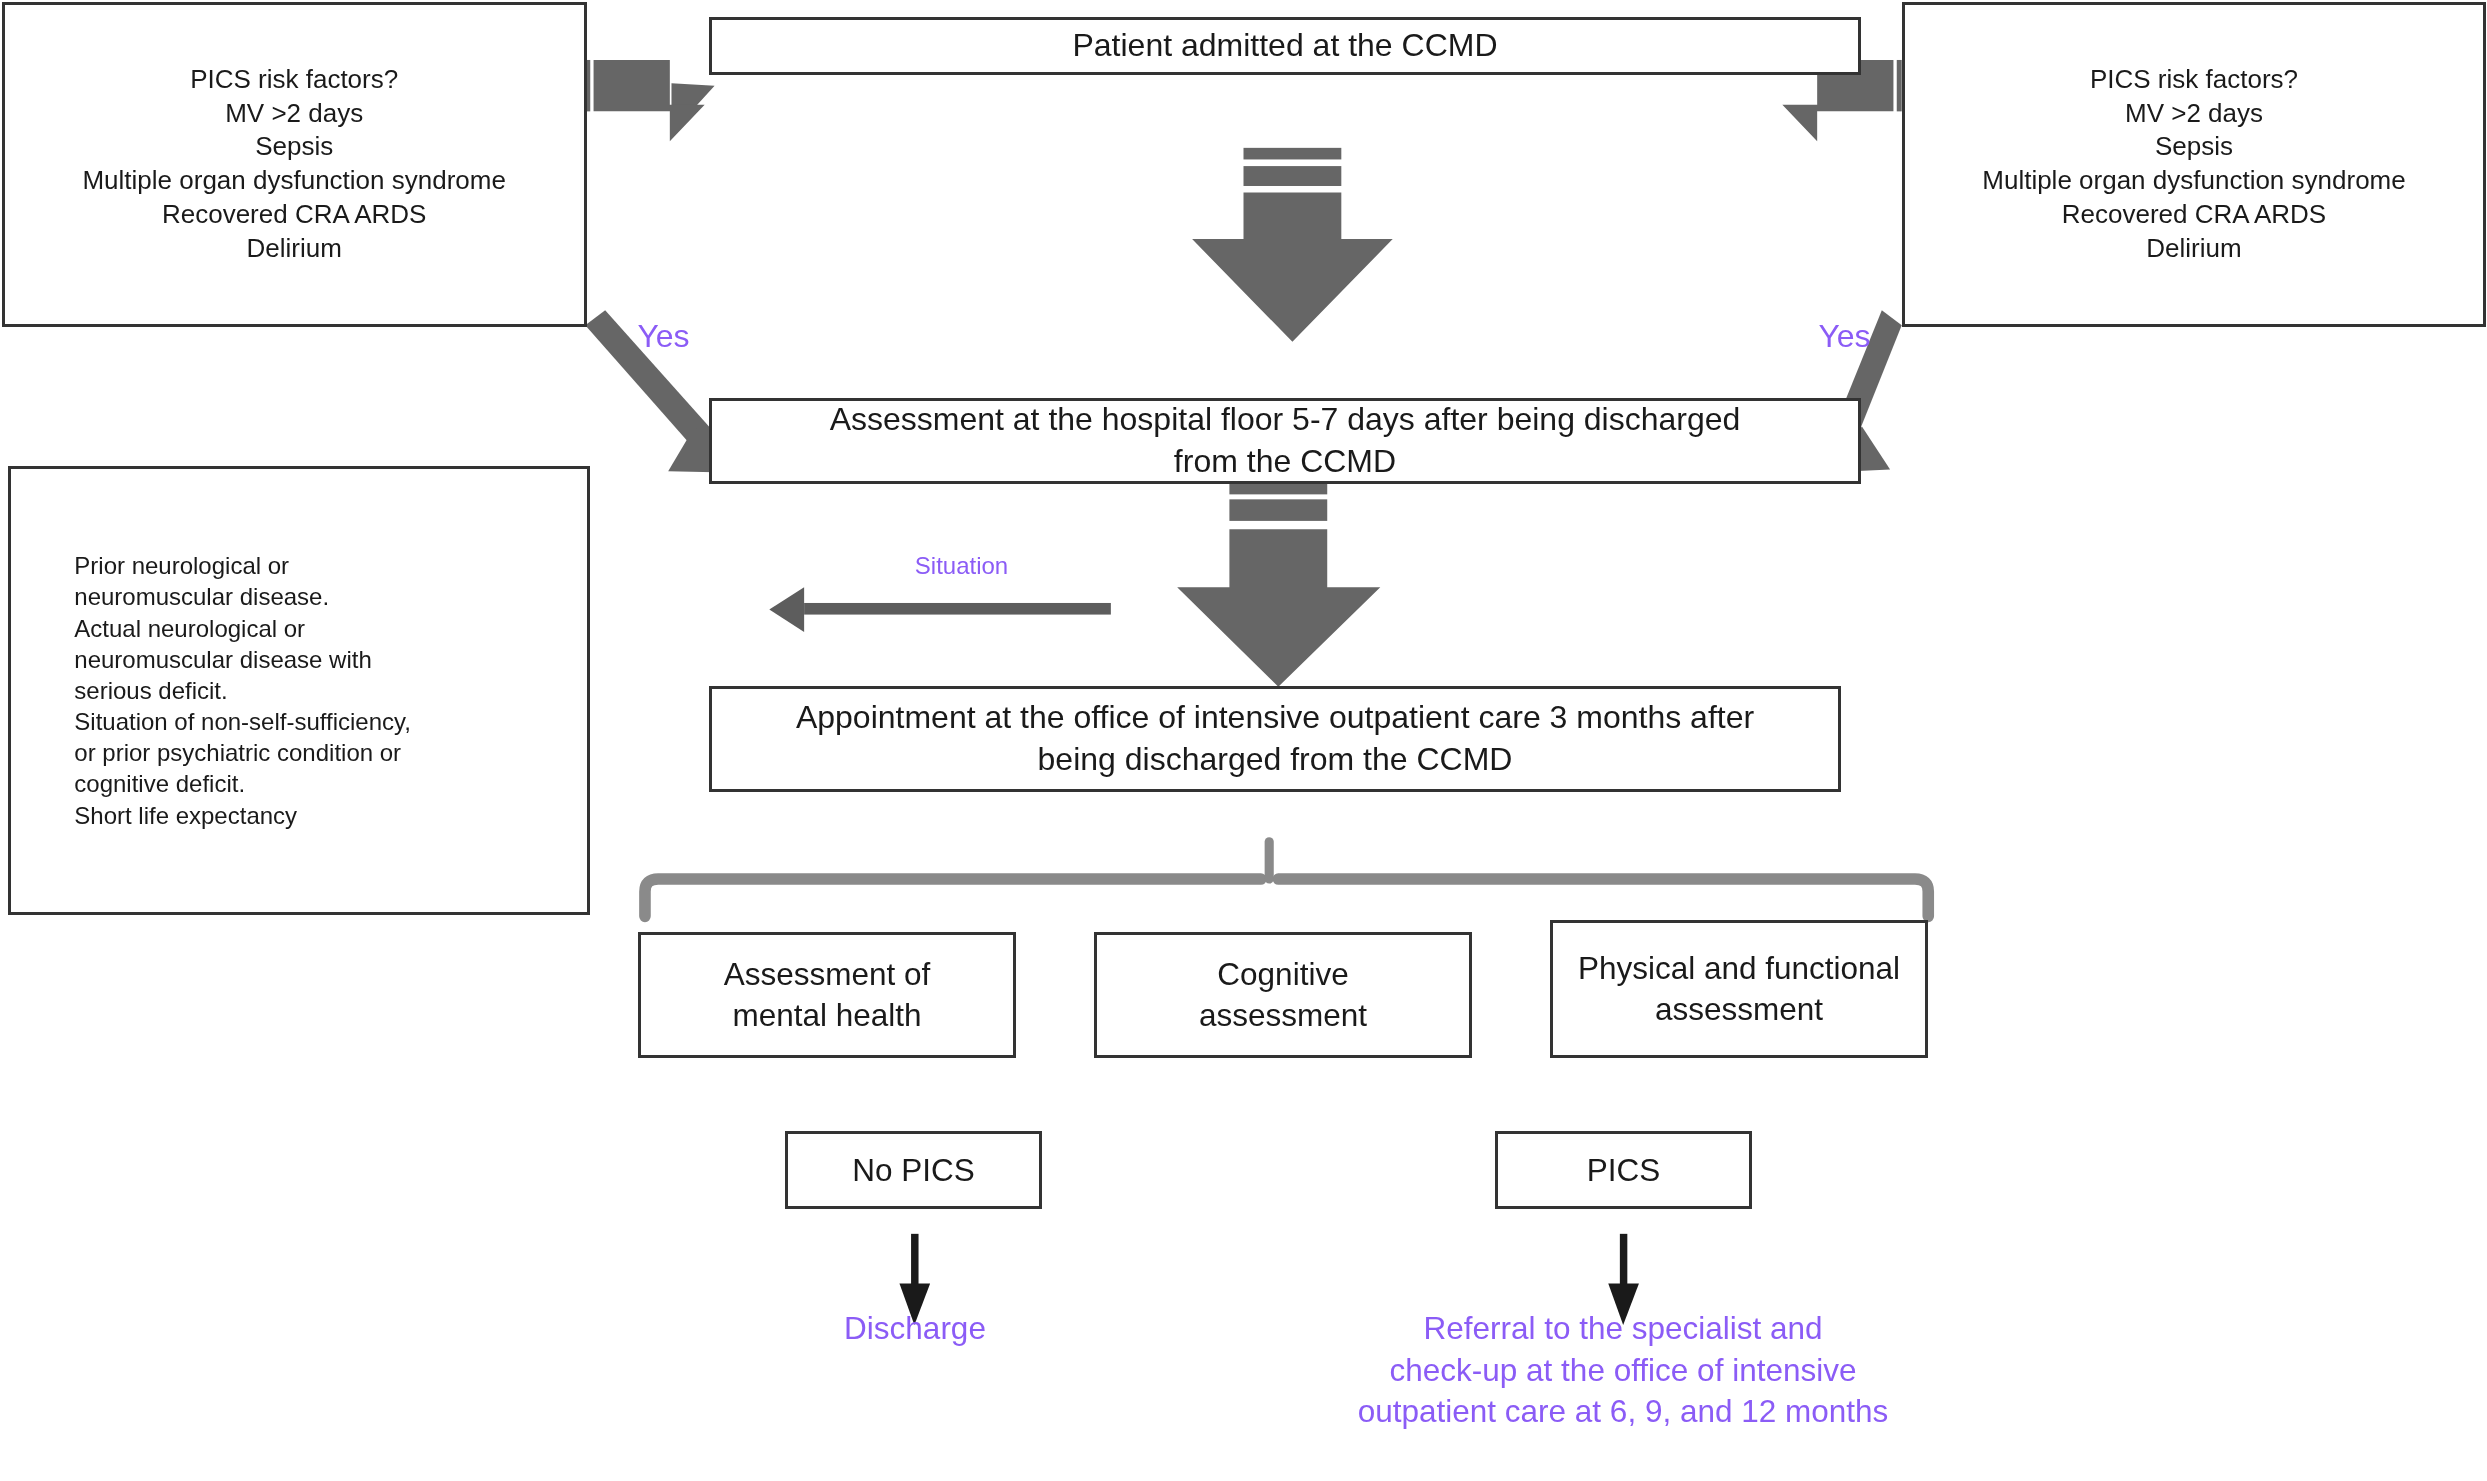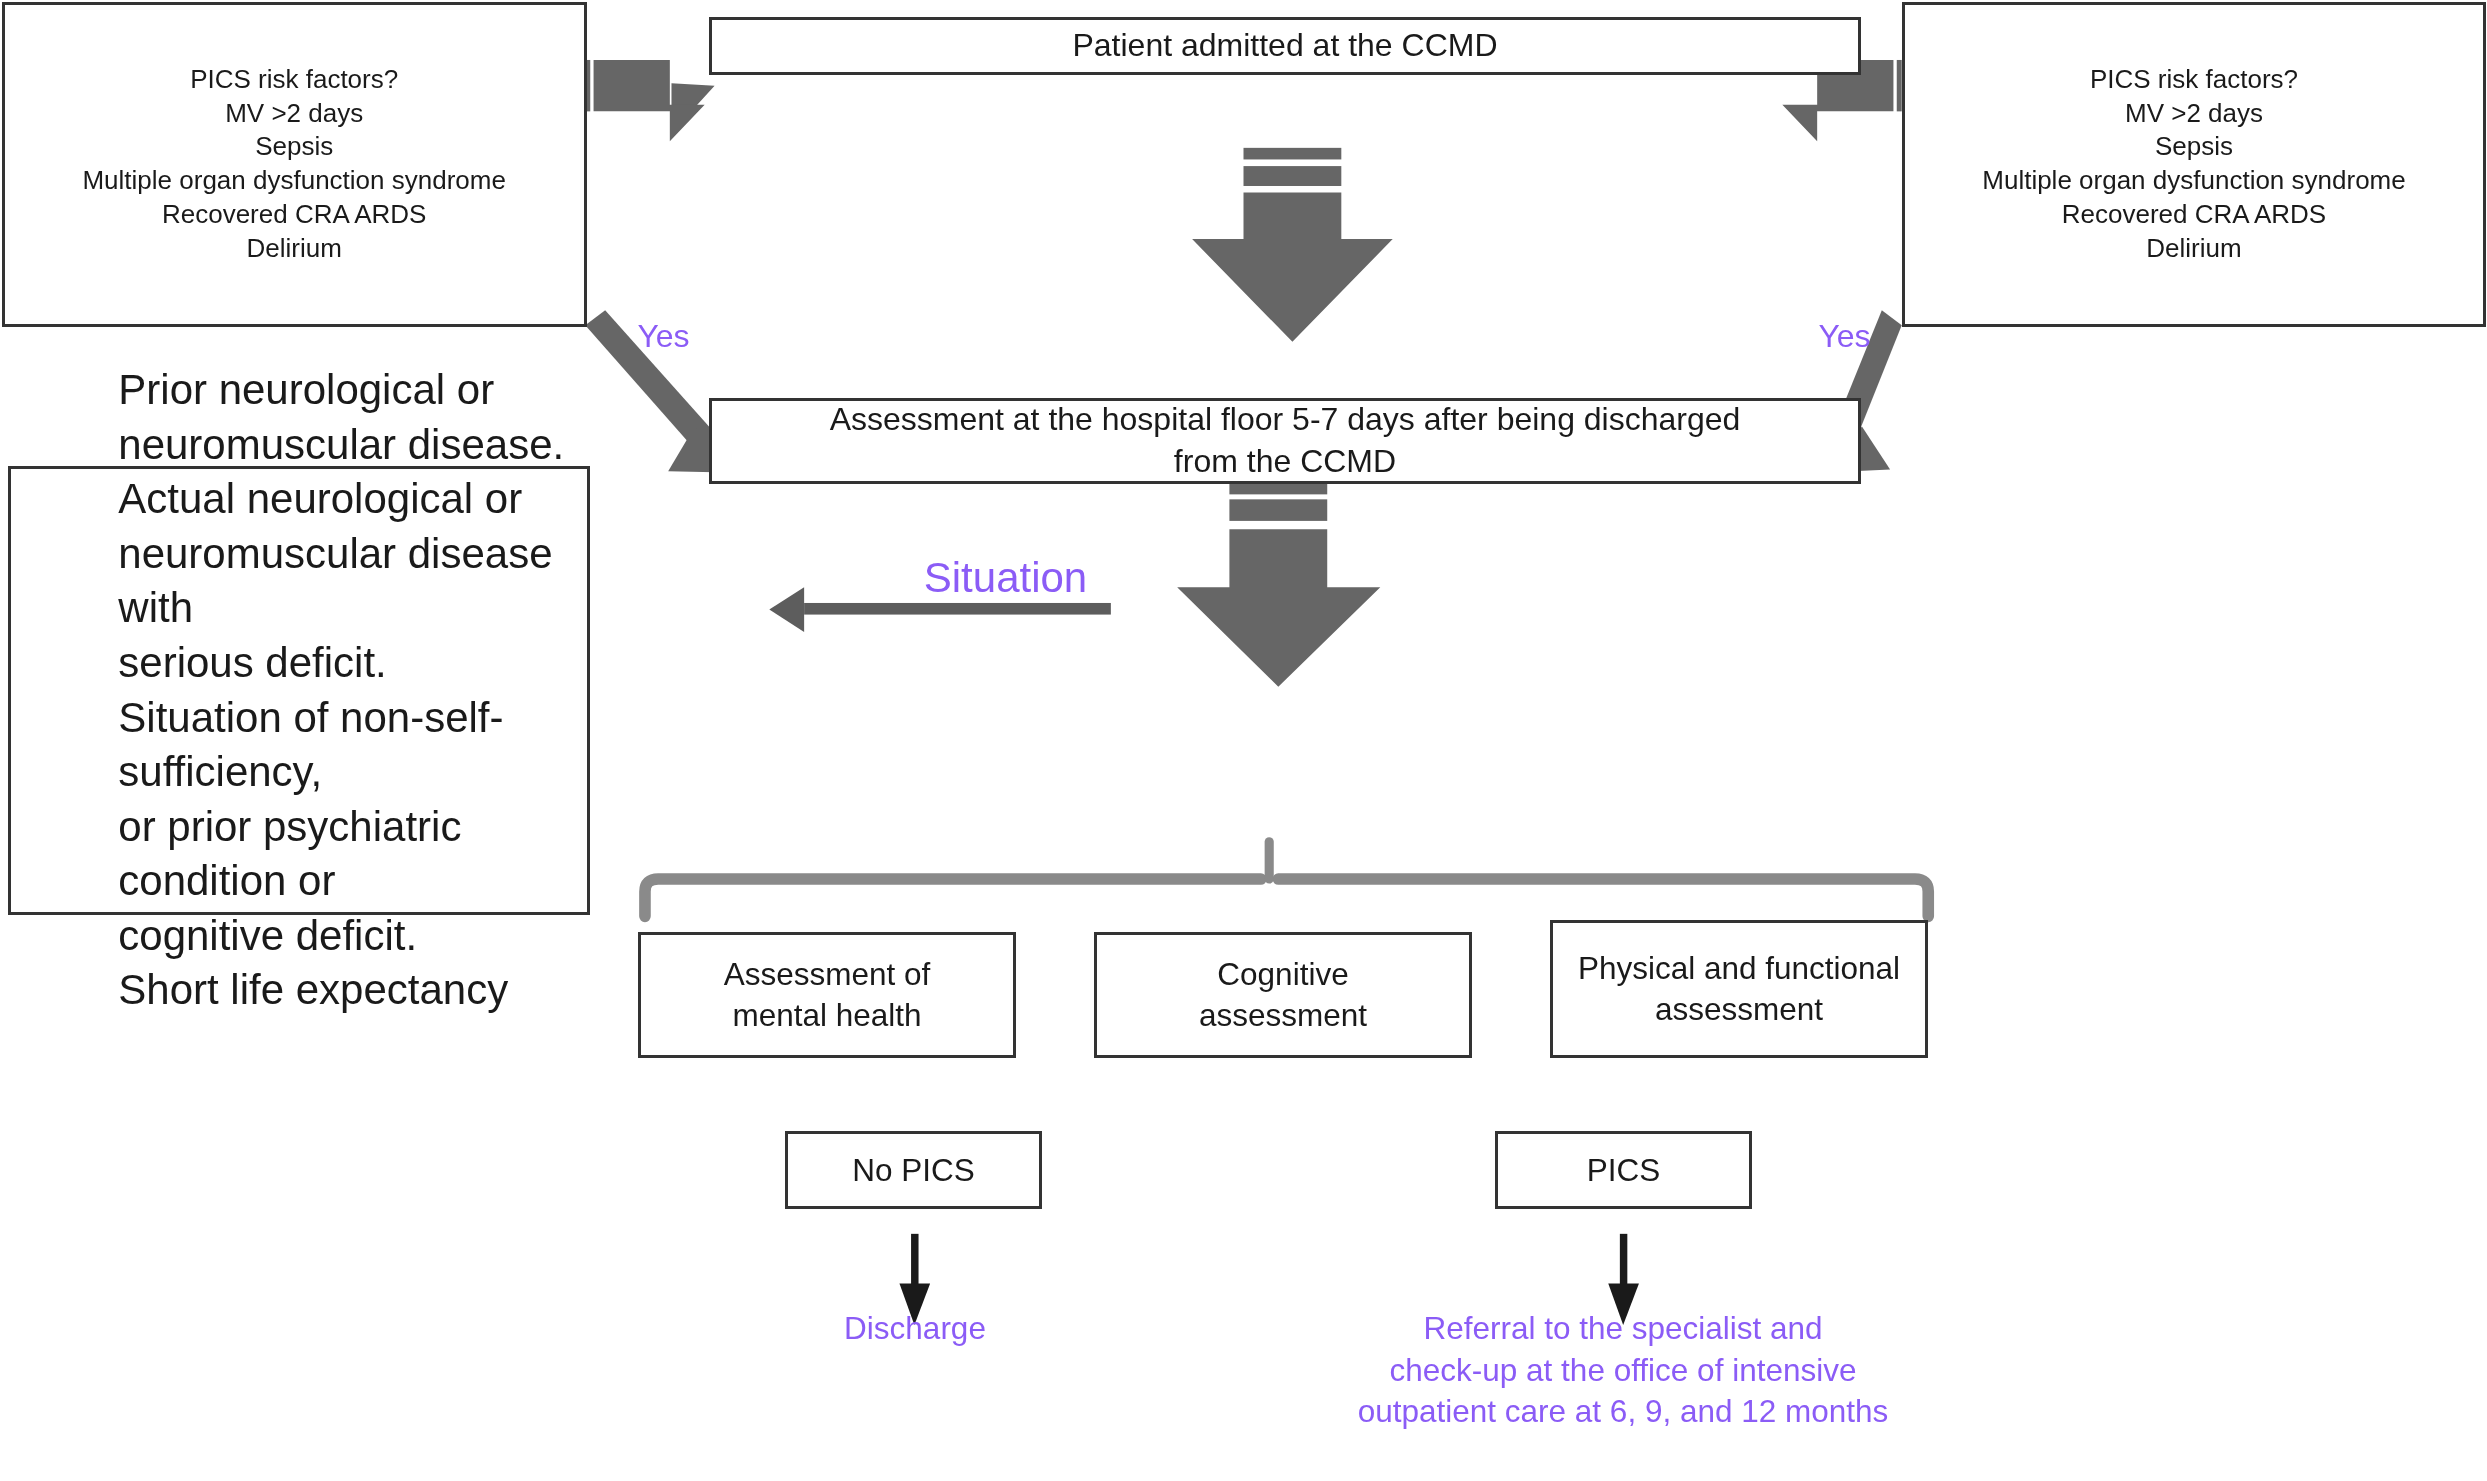--- a/index.html
+++ b/index.html
@@ -54,7 +54,7 @@
   
   .fs-risk   { font-size: 26px; }
   .fs-box    { font-size: 32px; }
-  .fs-excl   { font-size: 42px; padding-left: 44px; }
+  .fs-excl   { font-size: 24px; }
   .fs-small  { font-size: 31.5px; }
   .fs-yes    { font-size: 32px; }
 </style>

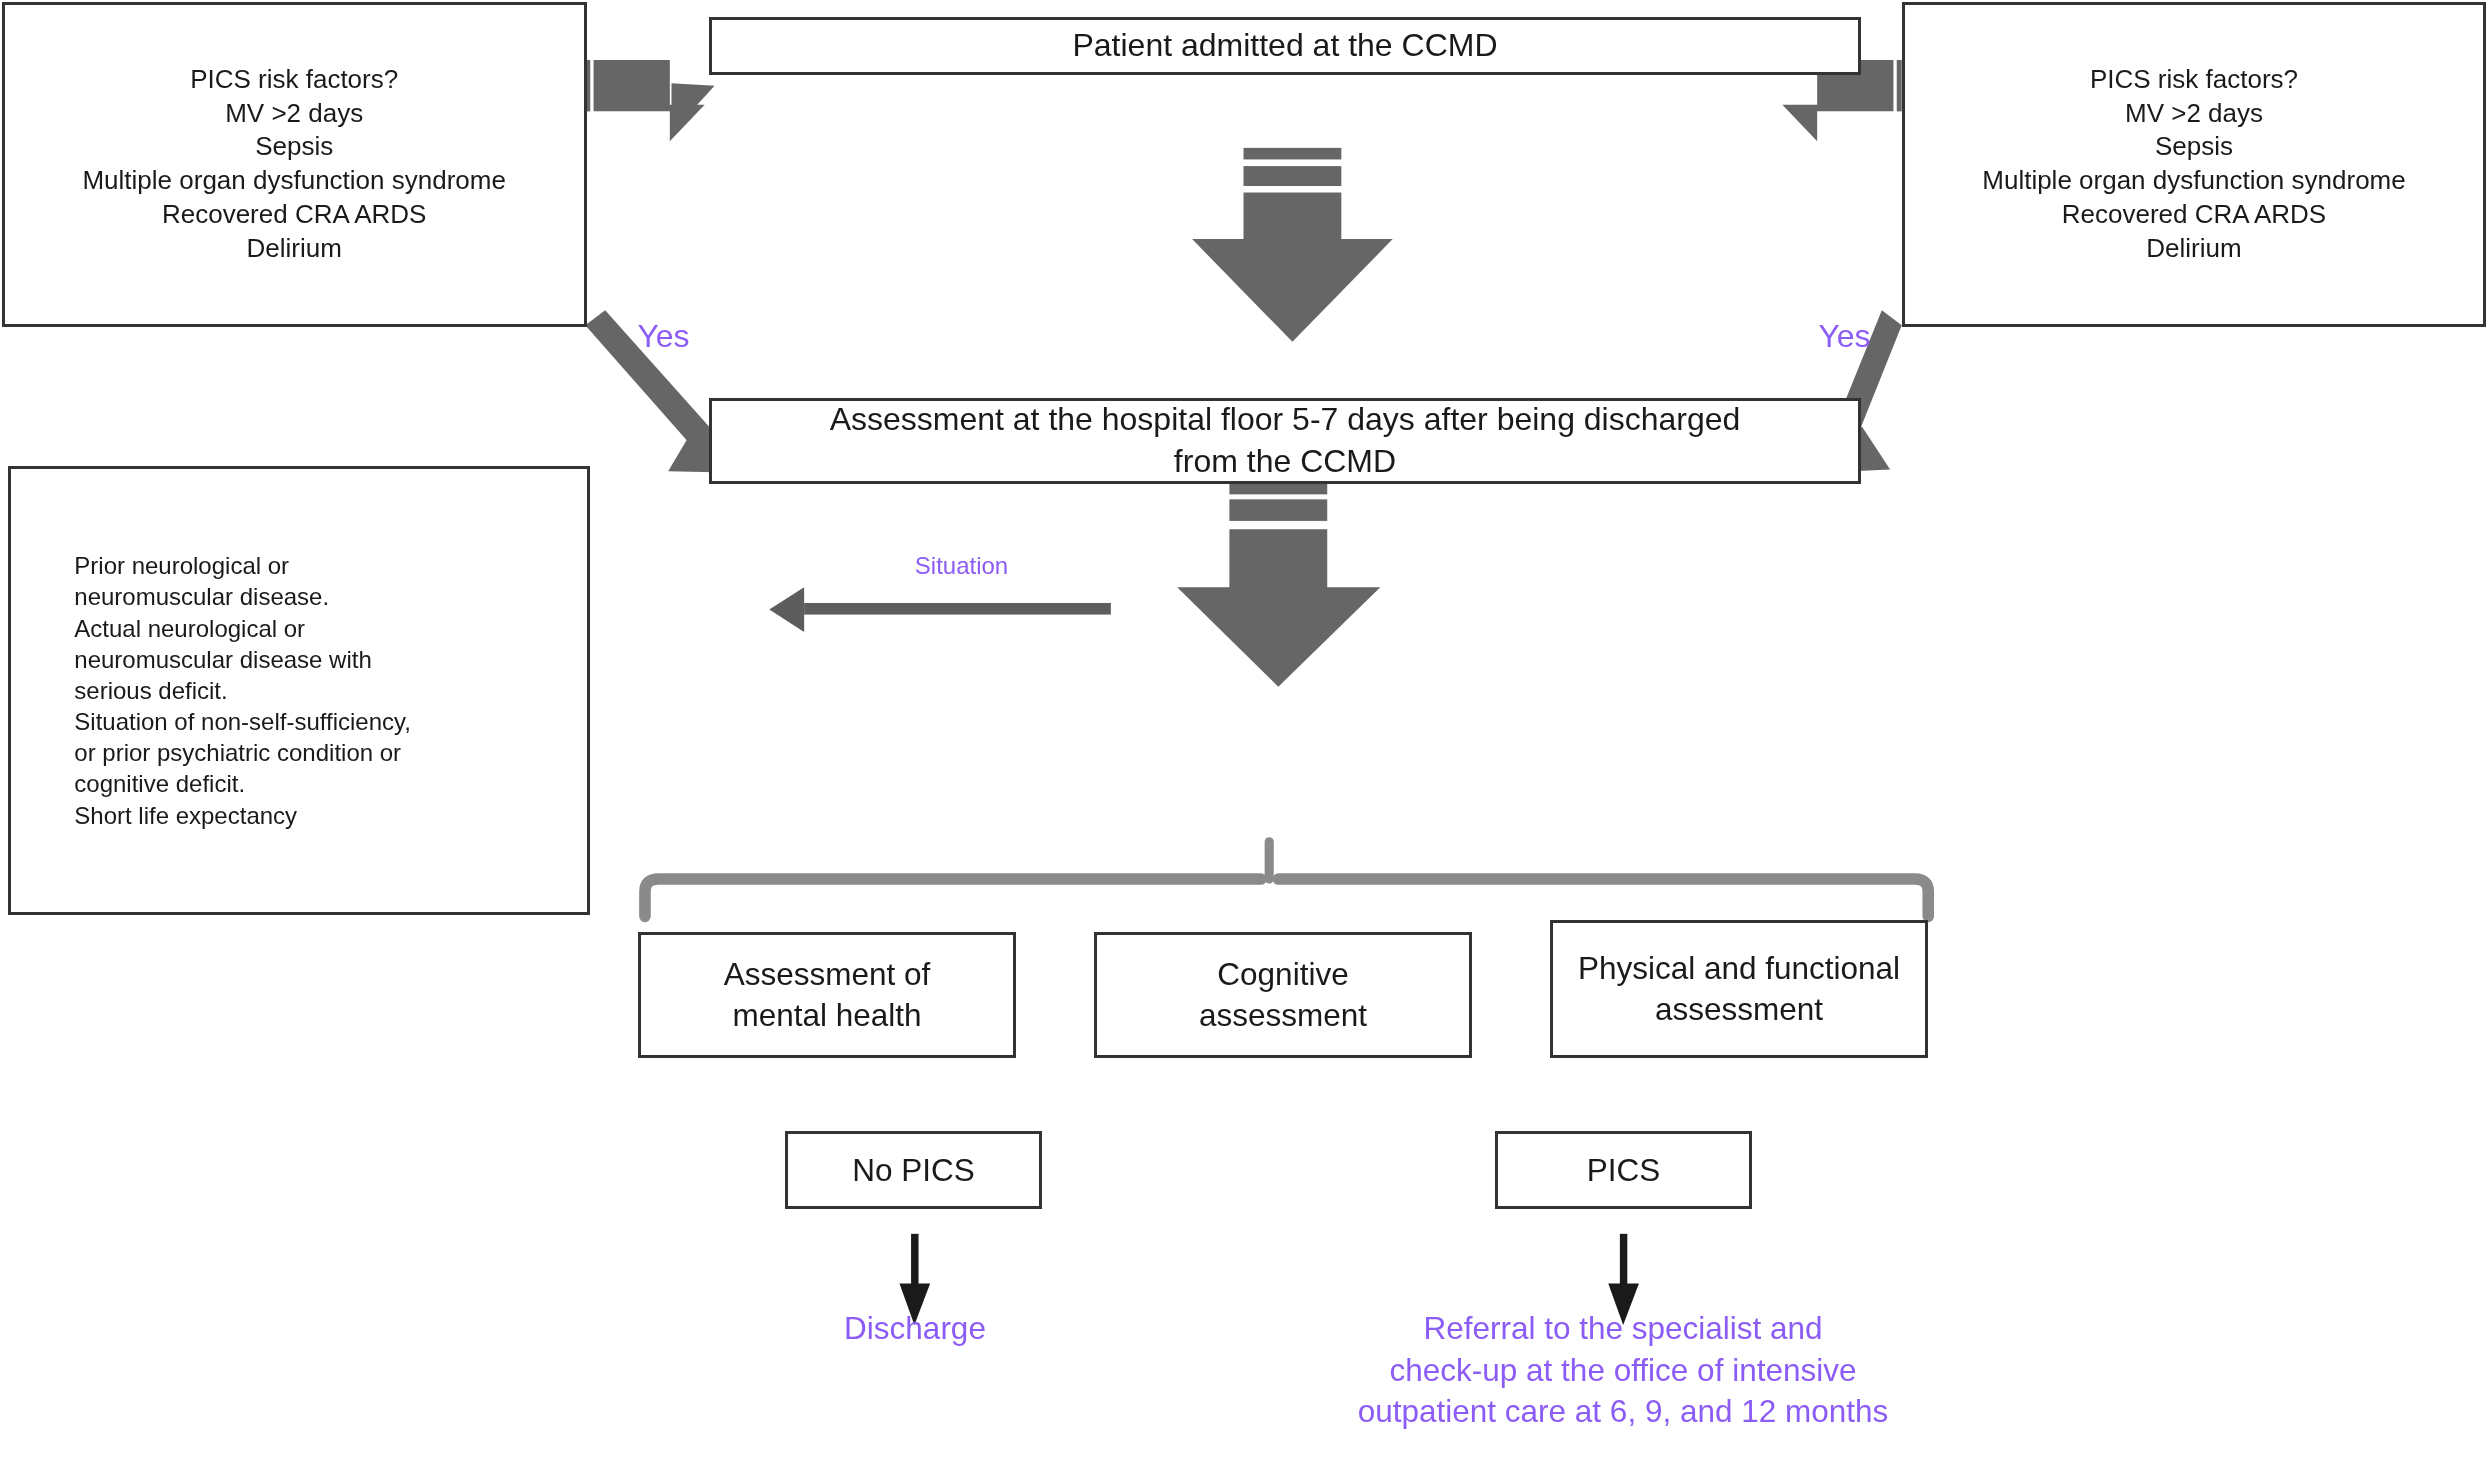--- a/index.html
+++ b/index.html
@@ -160,6 +160,10 @@
 Short life expectancy</span>
   </div>
 
+  <div class="node fs-box" style="left:709px; top:686px; width:1132px; height:106px;">
+    <span class="txt">Appointment at the office of intensive outpatient care 3 months after
+being discharged from the CCMD</span>
+  </div>
 
   <div class="node fs-small" style="left:638px; top:932px; width:378px; height:126px;">
     <span class="txt">Assessment of

